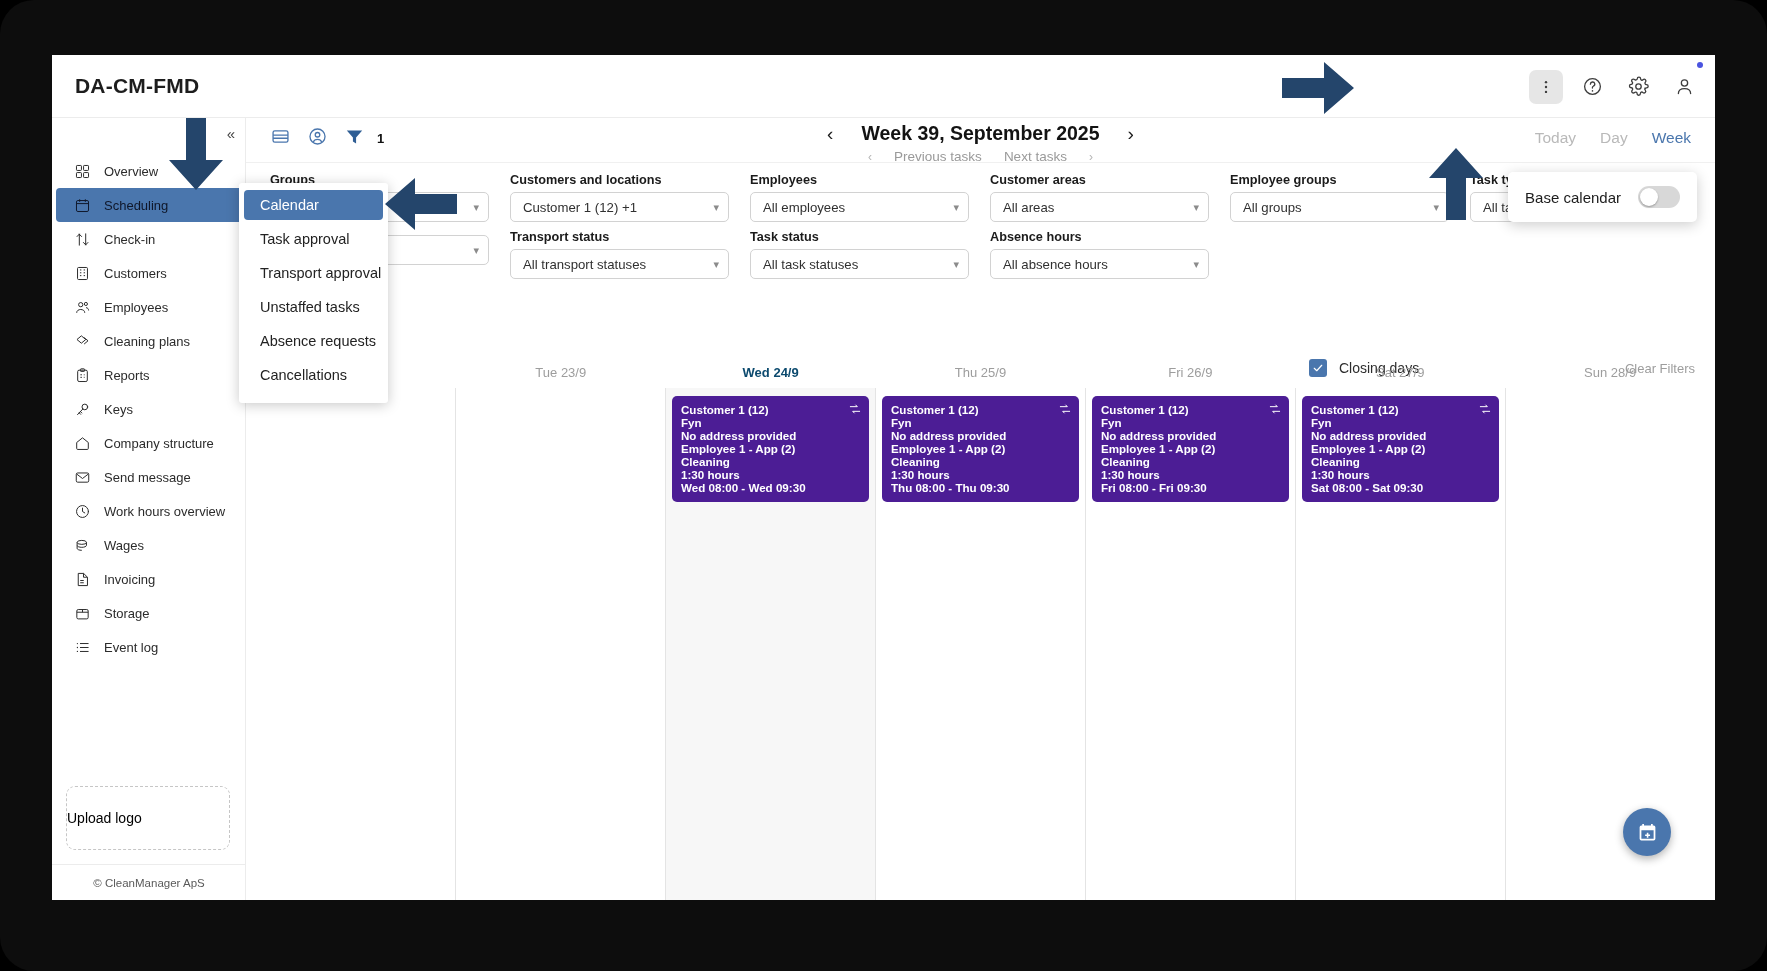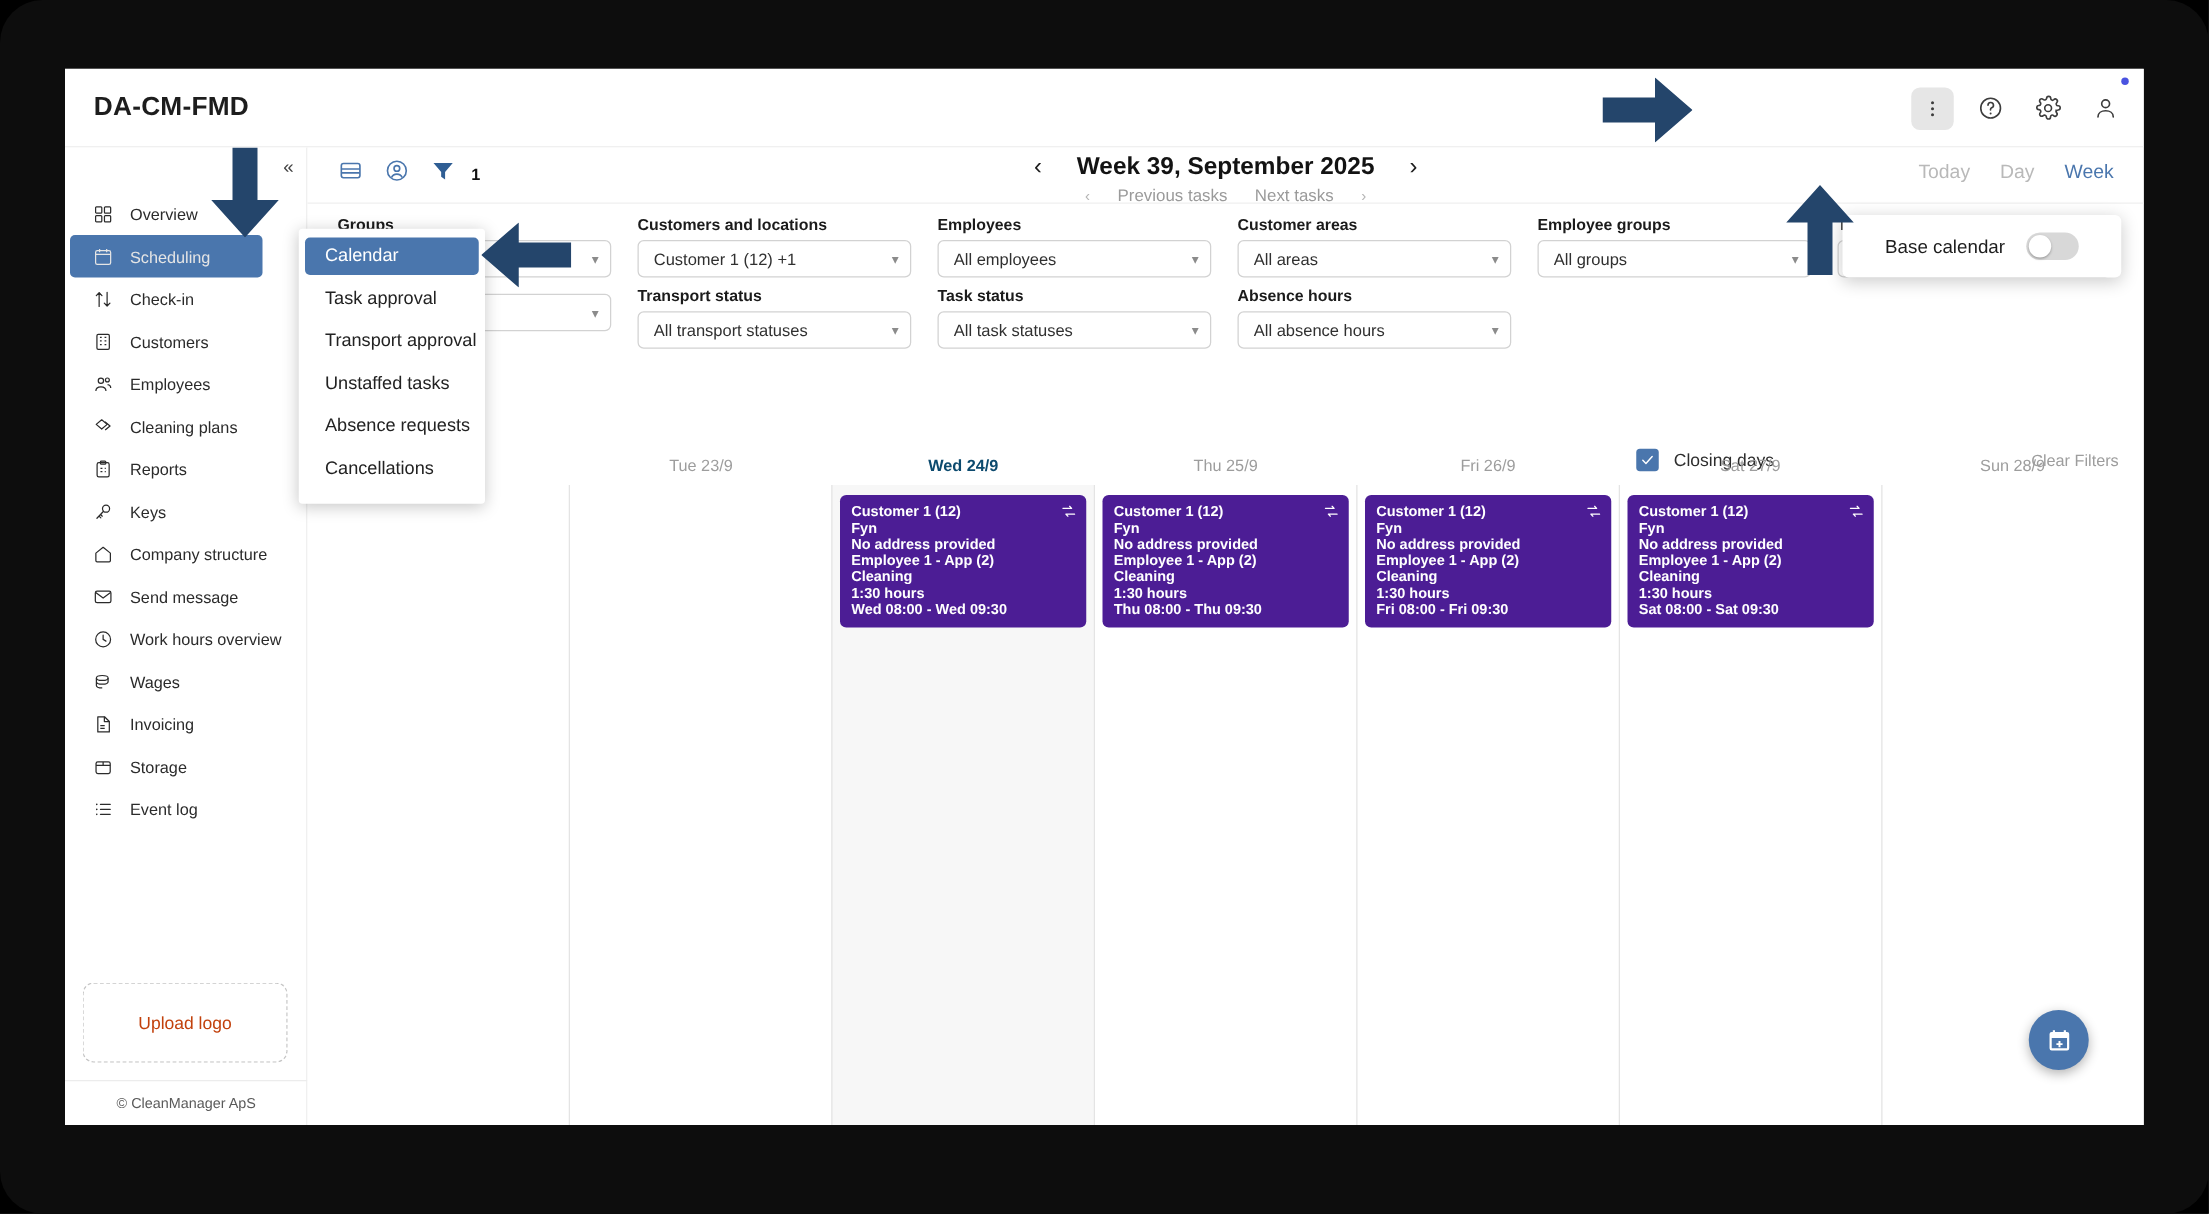--- a/index.html
+++ b/index.html
@@ -65,8 +65,8 @@
     border-radius: 4px;
   }
   .nav-item.selected {
-    background: #4a76ad; color: #e5e5e5;
-    width: 154px;
+    background: #4a76ad; color: #0f172a;
+    width: 188px;
   }
   .nav-item .ic { width: 17px; height: 17px; display:flex; align-items:center; justify-content:center; flex: 0 0 17px; }
   .nav-item svg { width: 17px; height: 17px; stroke: currentColor; fill: none; stroke-width: 1.4; }

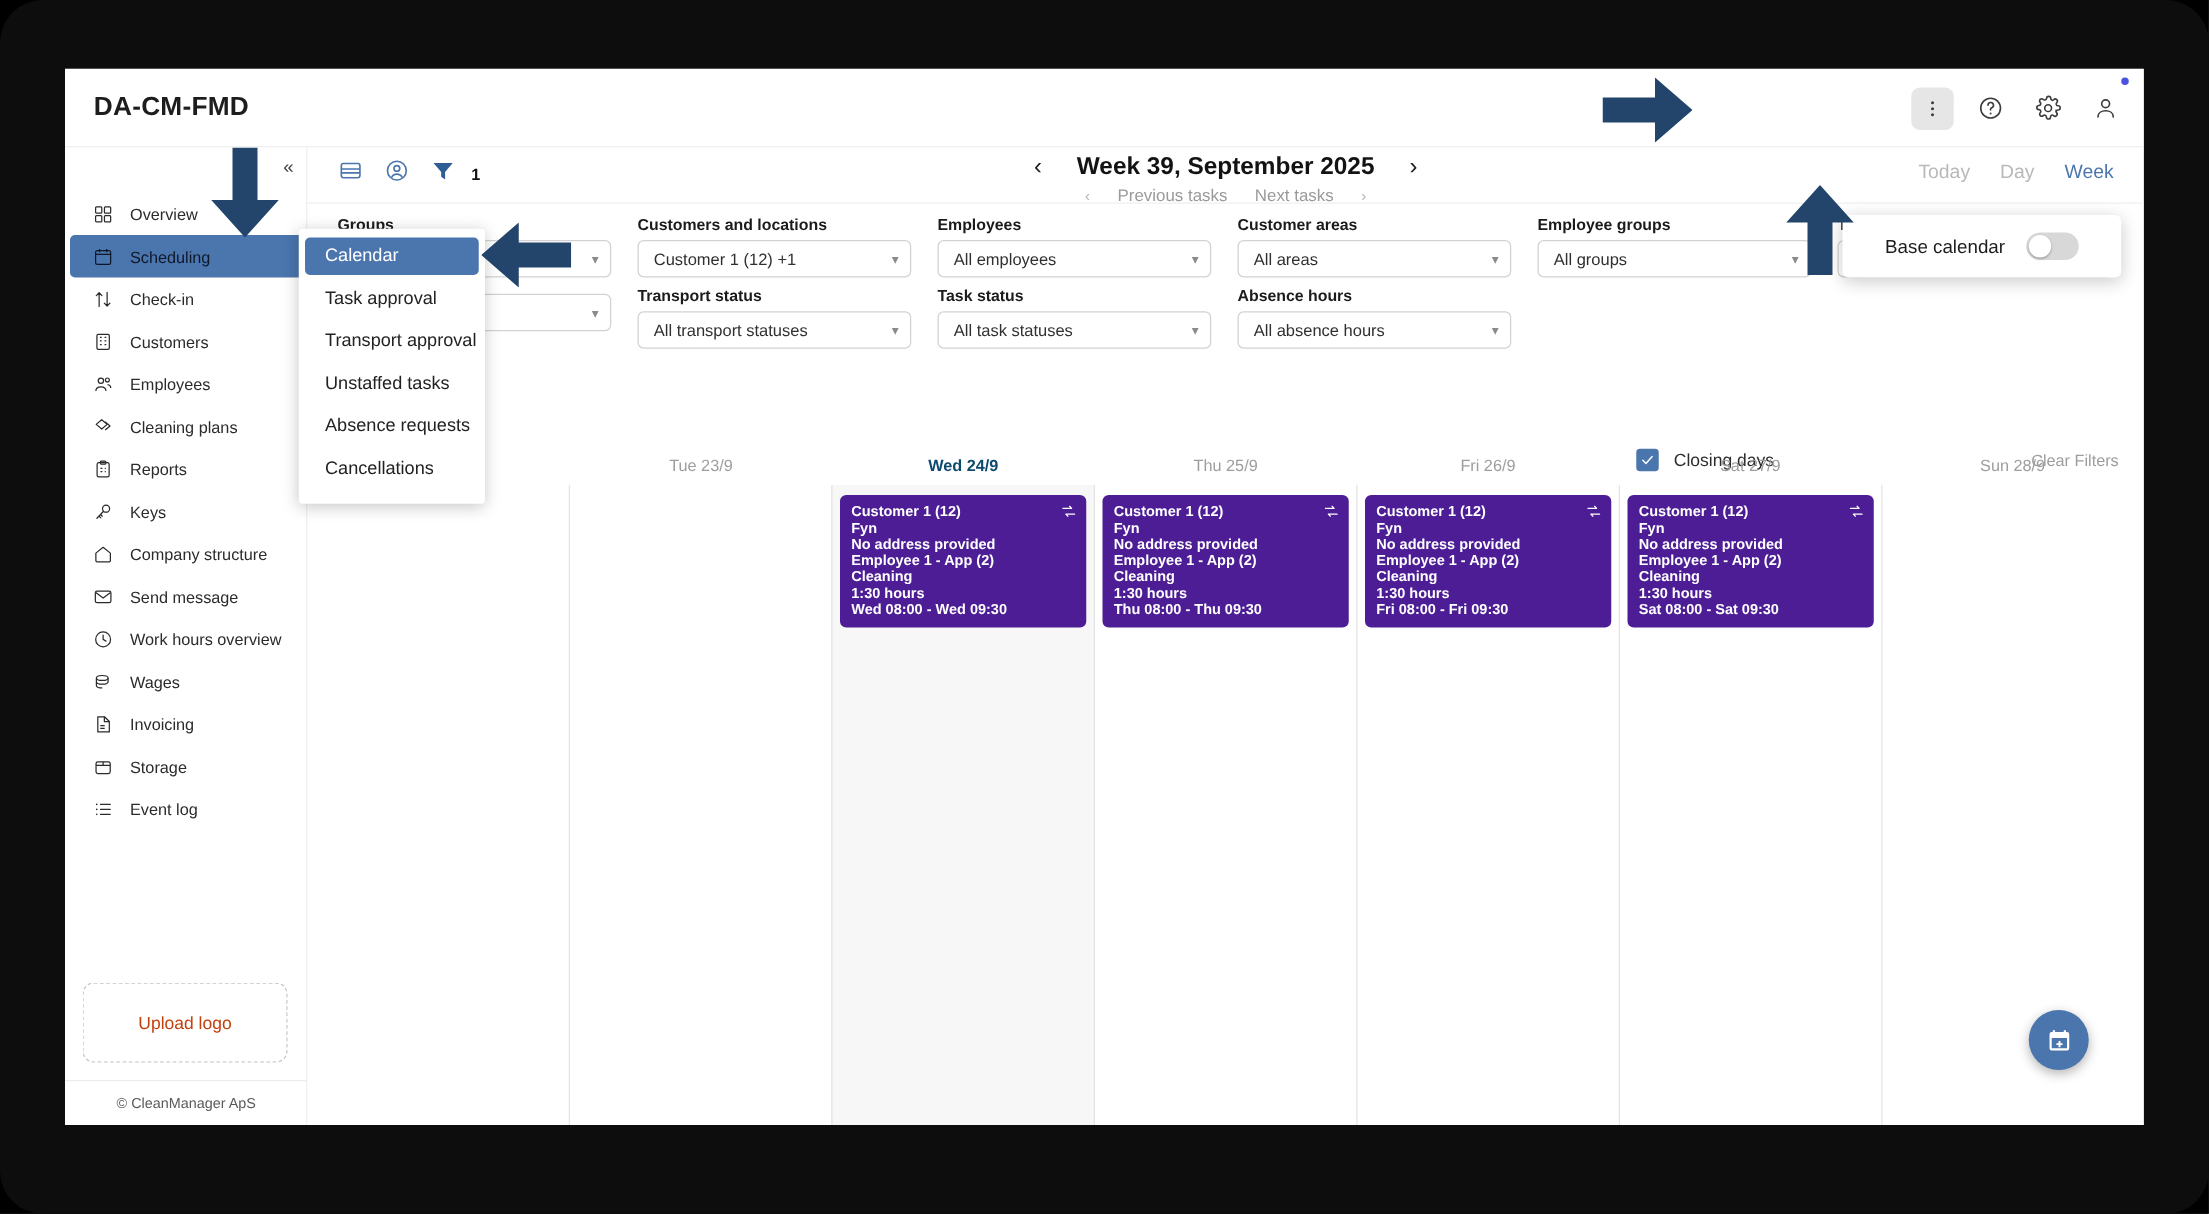--- a/index.html
+++ b/index.html
@@ -139,7 +139,7 @@
     position: absolute; right: 18px; top: 54px;
     background: #fff; border-radius: 5px;
     box-shadow: 0 3px 14px rgba(0,0,0,.2);
-    padding: 14px 34px;
+    padding: 14px 17px;
     display: flex; align-items: center; gap: 17px;
     z-index: 45;
   }

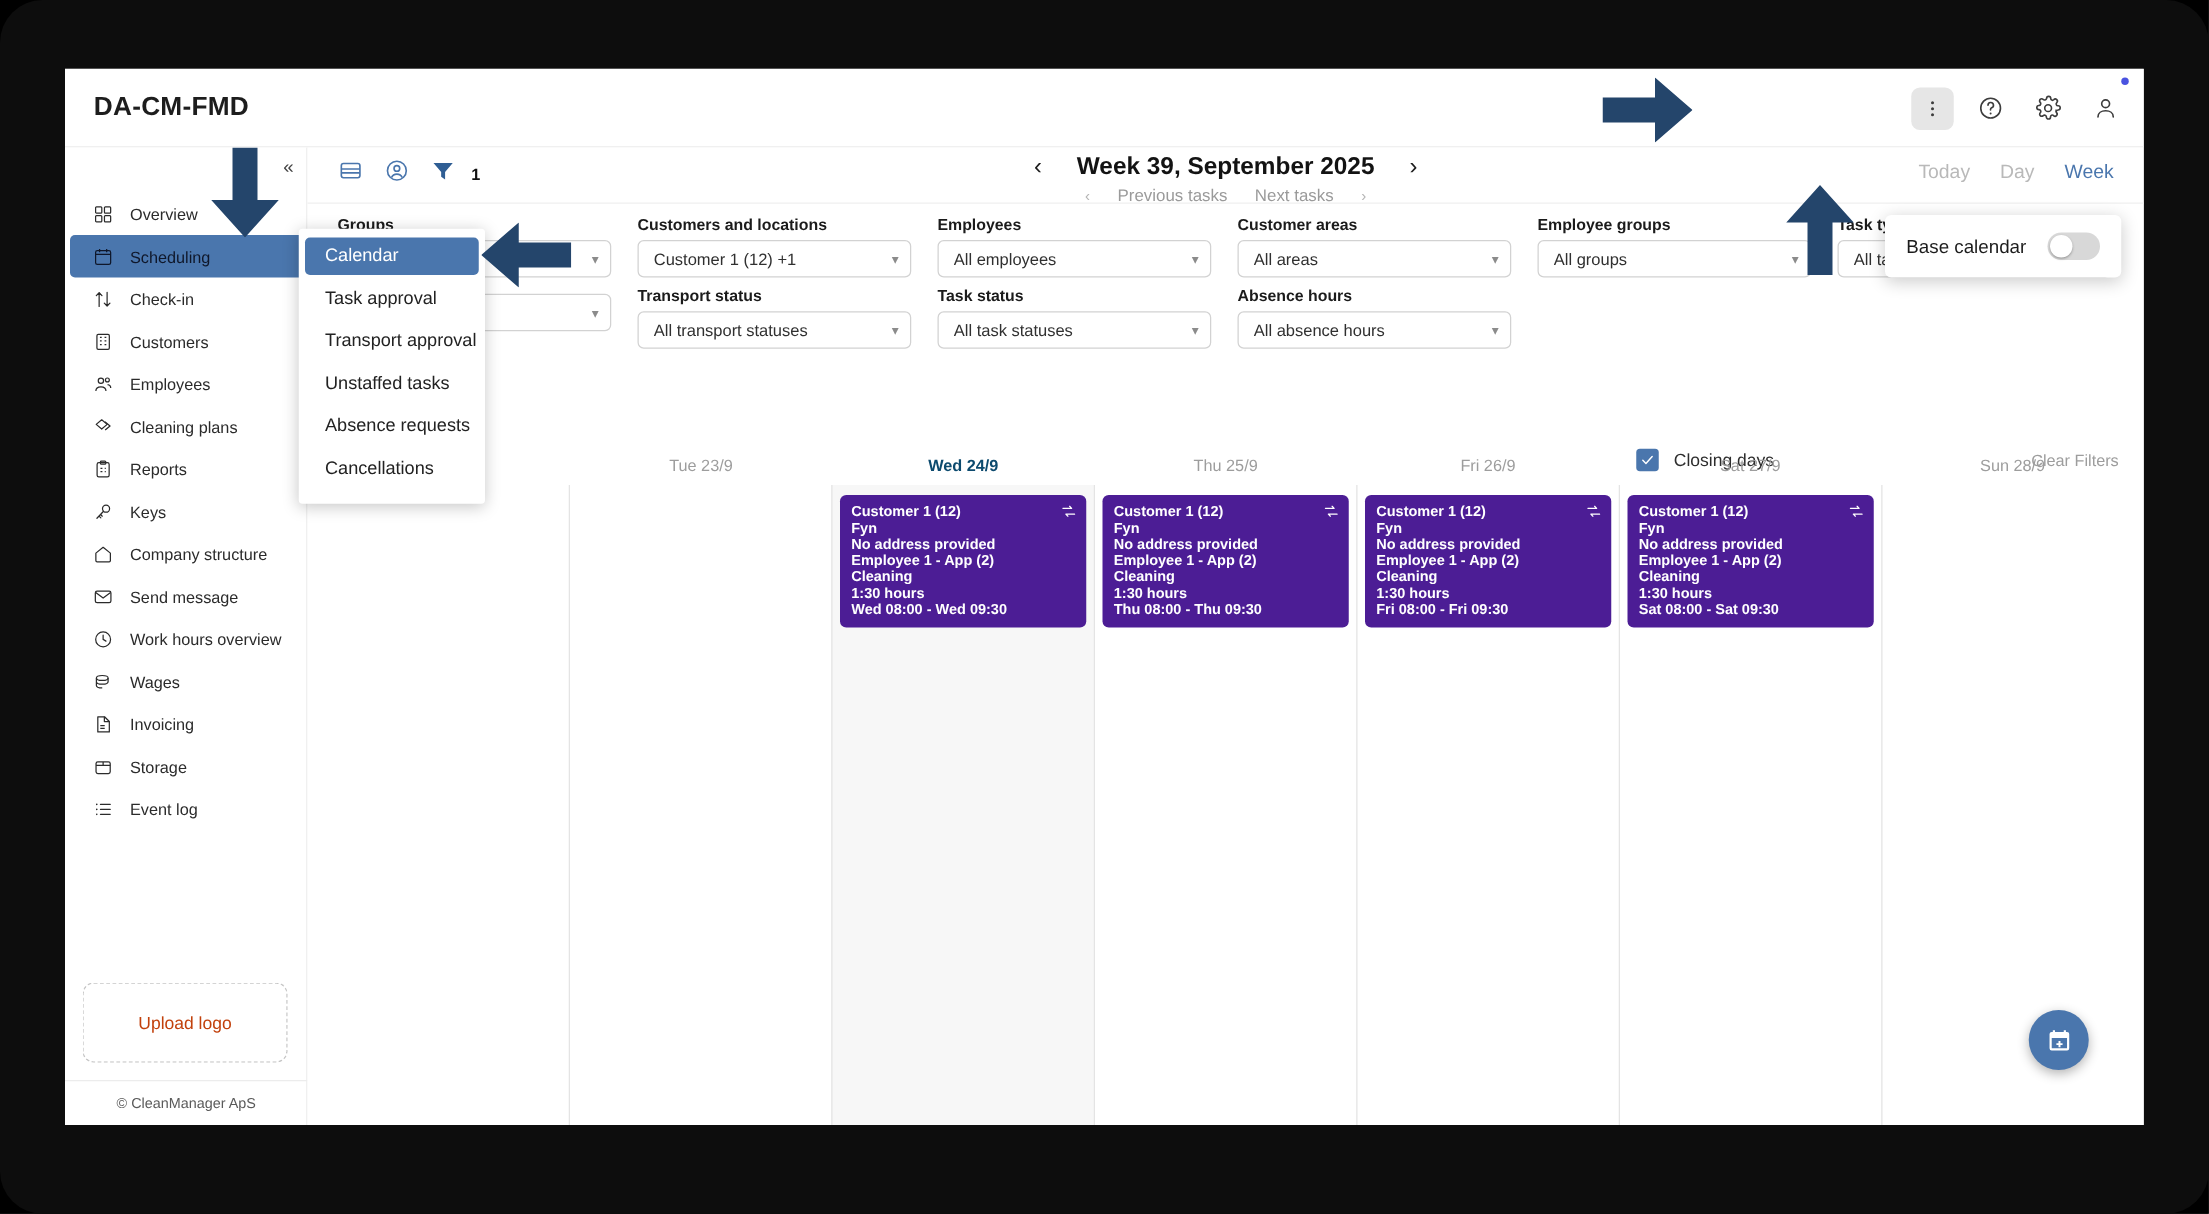--- a/index.html
+++ b/index.html
@@ -74,8 +74,8 @@
     position: absolute; left: 14px; bottom: 50px;
     width: 164px; height: 64px;
     border: 1px dashed #c6c6c6; border-radius: 9px;
-    display: flex; align-items: center; justify-content: center;
-    font-size: 14px; color: #c2410c; cursor: pointer;
+    display: flex; align-items: center; 
+    font-size: 14px; color: #000000; cursor: pointer;
   }
   .footer {
     position: absolute; left: 0; bottom: 0; width: 194px; height: 36px;

